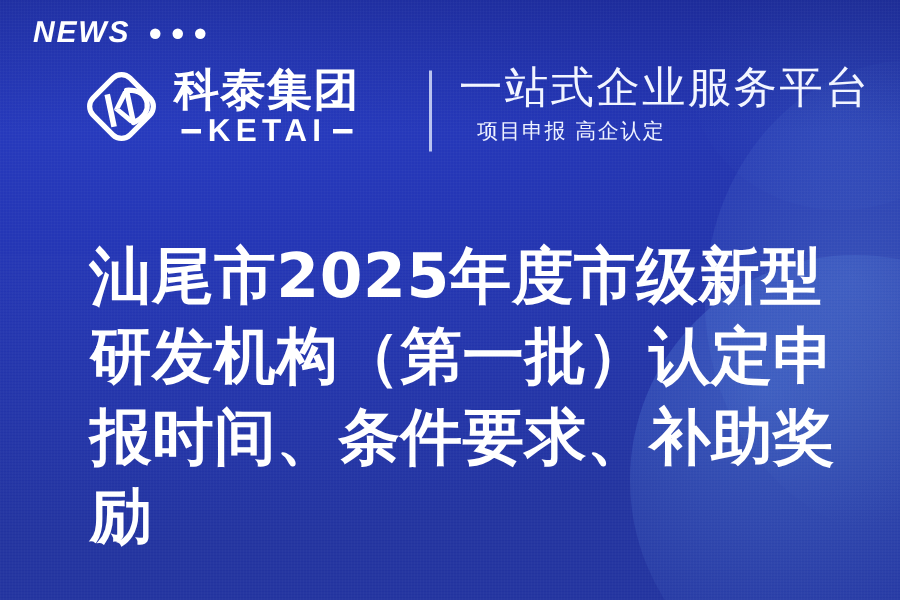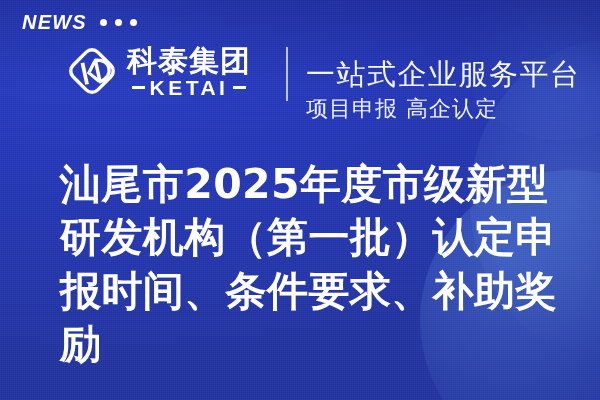--- a/index.html
+++ b/index.html
@@ -76,7 +76,7 @@
 
   
   #logo-lockup {
-    position:absolute; left:63px; top:42px;
+    position:absolute; left:52px; top:42px;
     display:flex; align-items:center;
     z-index:5;
   }

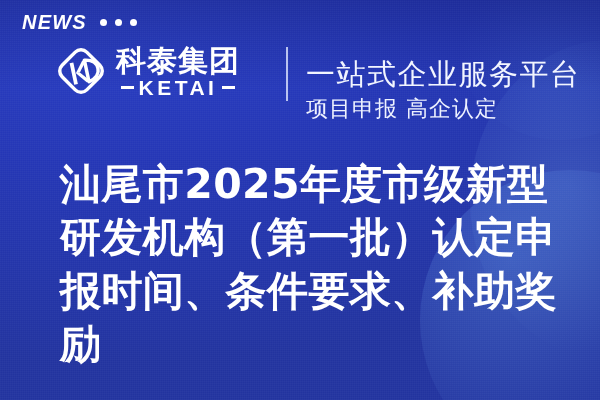--- a/index.html
+++ b/index.html
@@ -134,7 +134,7 @@
   
   #tagline-block {
     position:absolute;
-    left:306px; top:58px;
+    left:306px; top:42px;
     z-index:5;
   }
   #tagline-main {

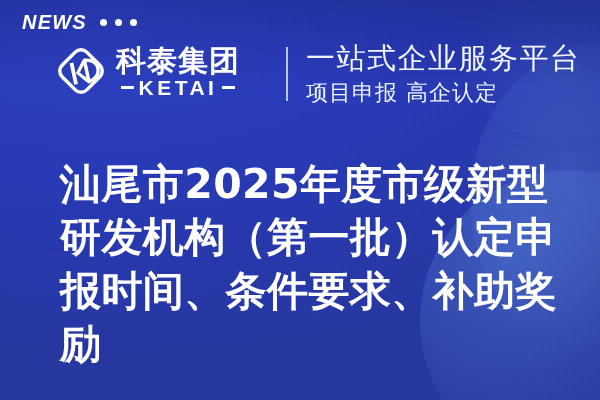--- a/index.html
+++ b/index.html
@@ -148,13 +148,14 @@
   }
   #tagline-sub {
     color:#eef2ff;
-    font-size:22px;
+    font-size:14px;
     font-weight:400;
     letter-spacing:1px;
     line-height:1.2;
     margin-top:6px;
     white-space:nowrap;
     font-family:"DejaVu Serif","Liberation Serif",serif;
+    margin-left:12px;
   }
 
   

